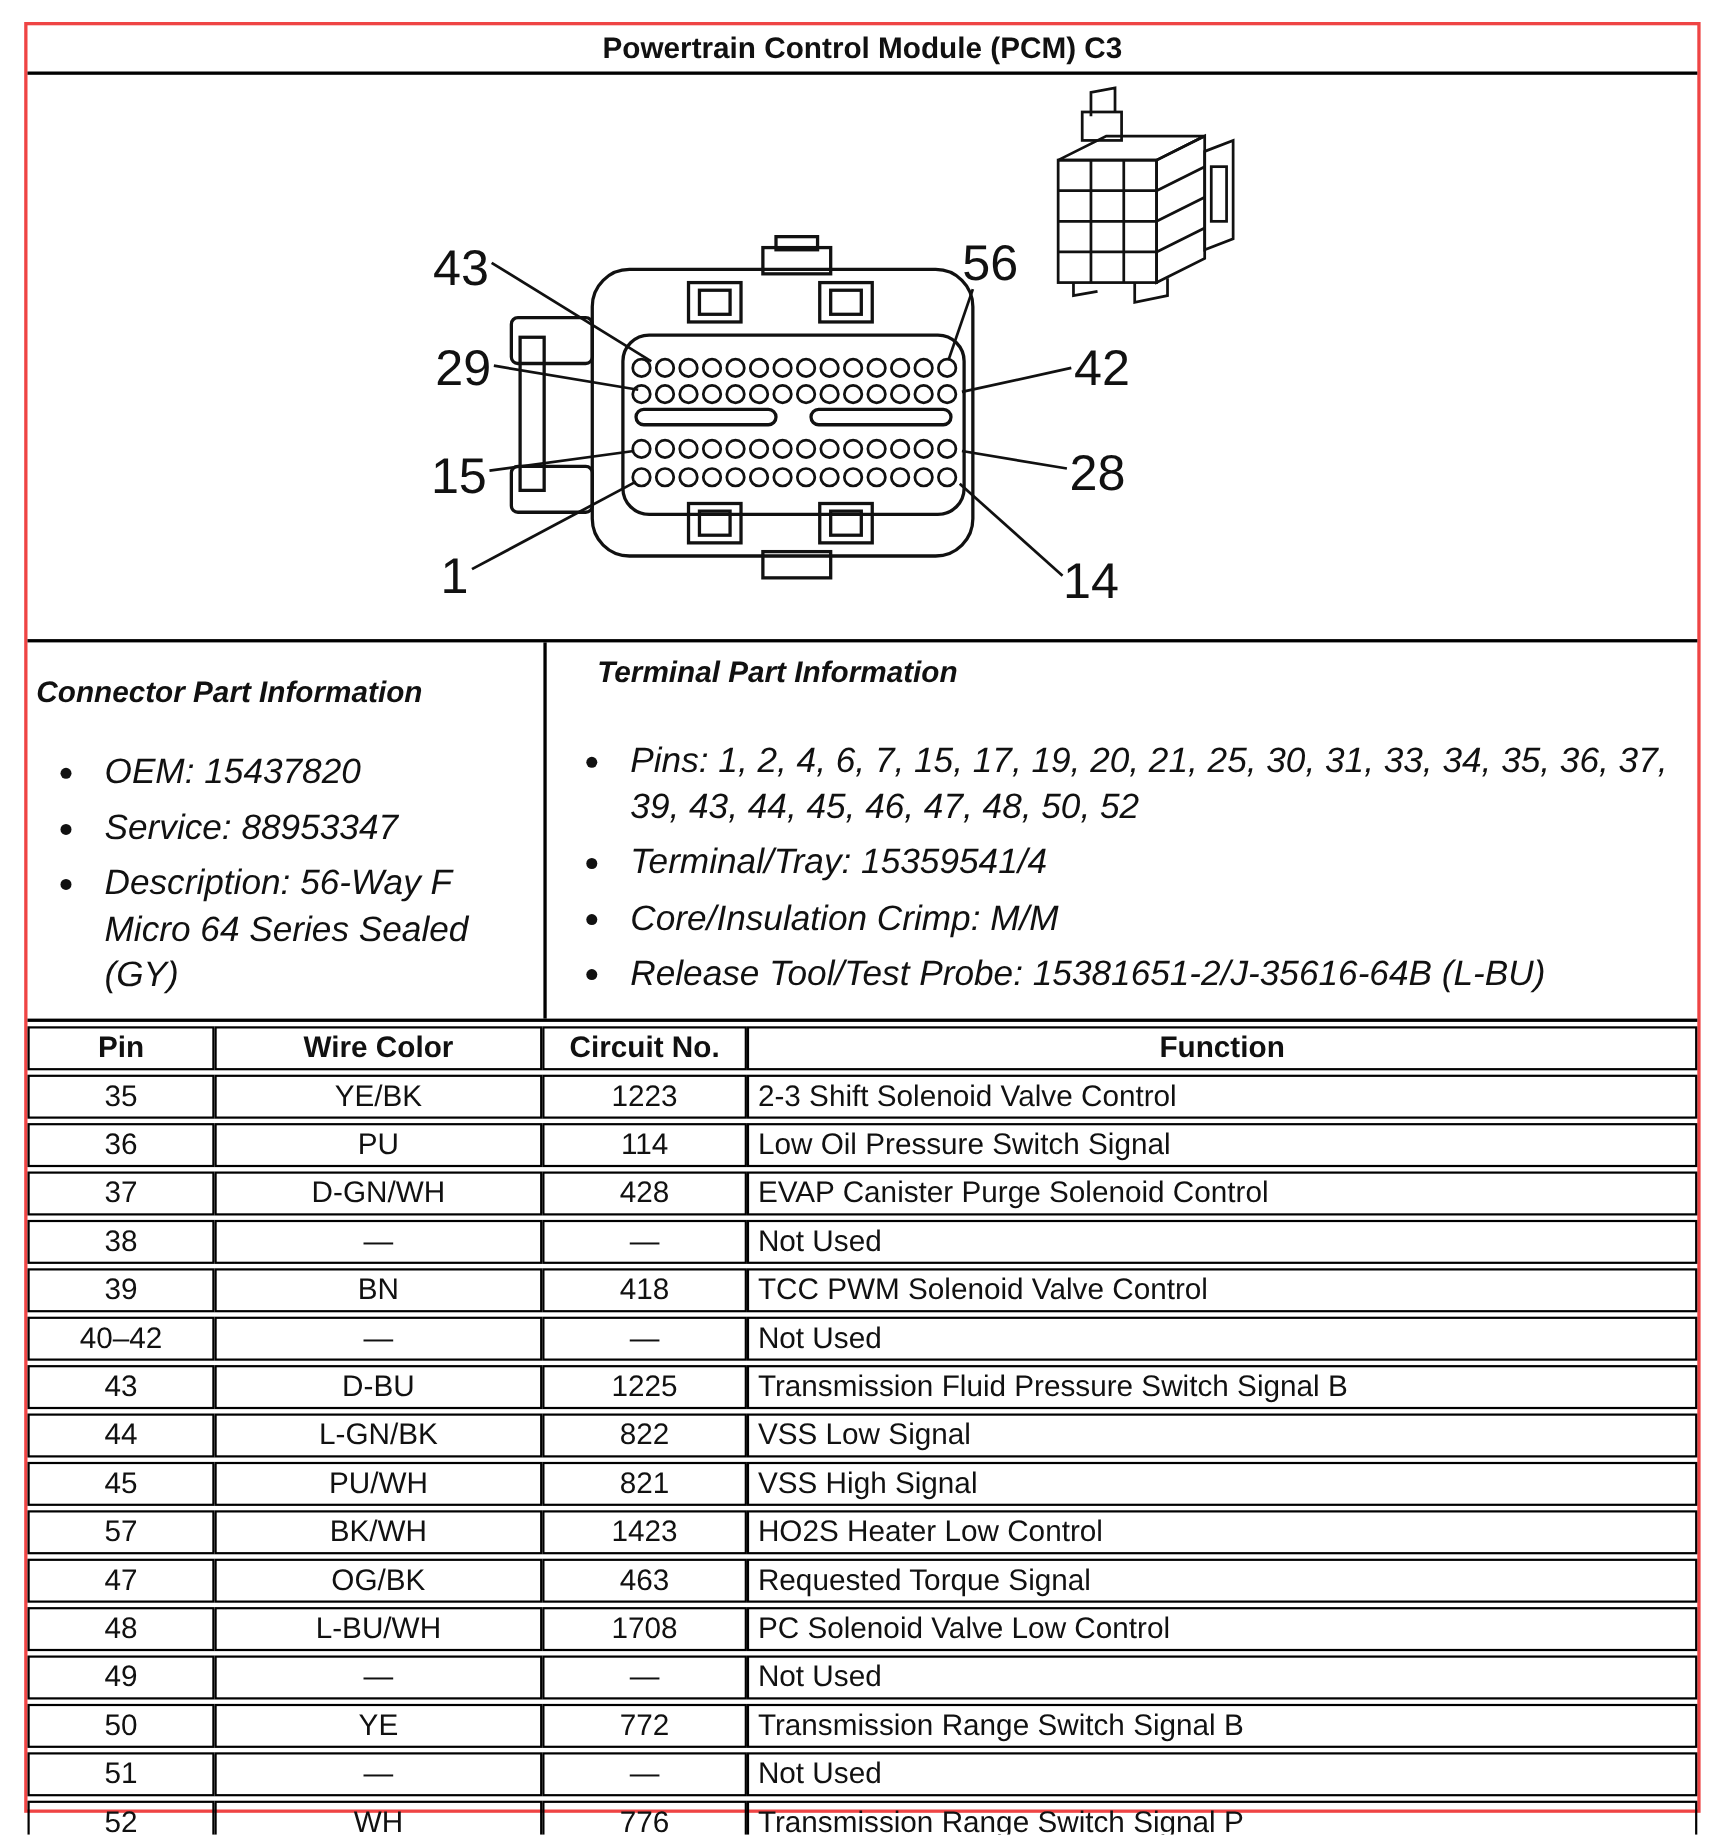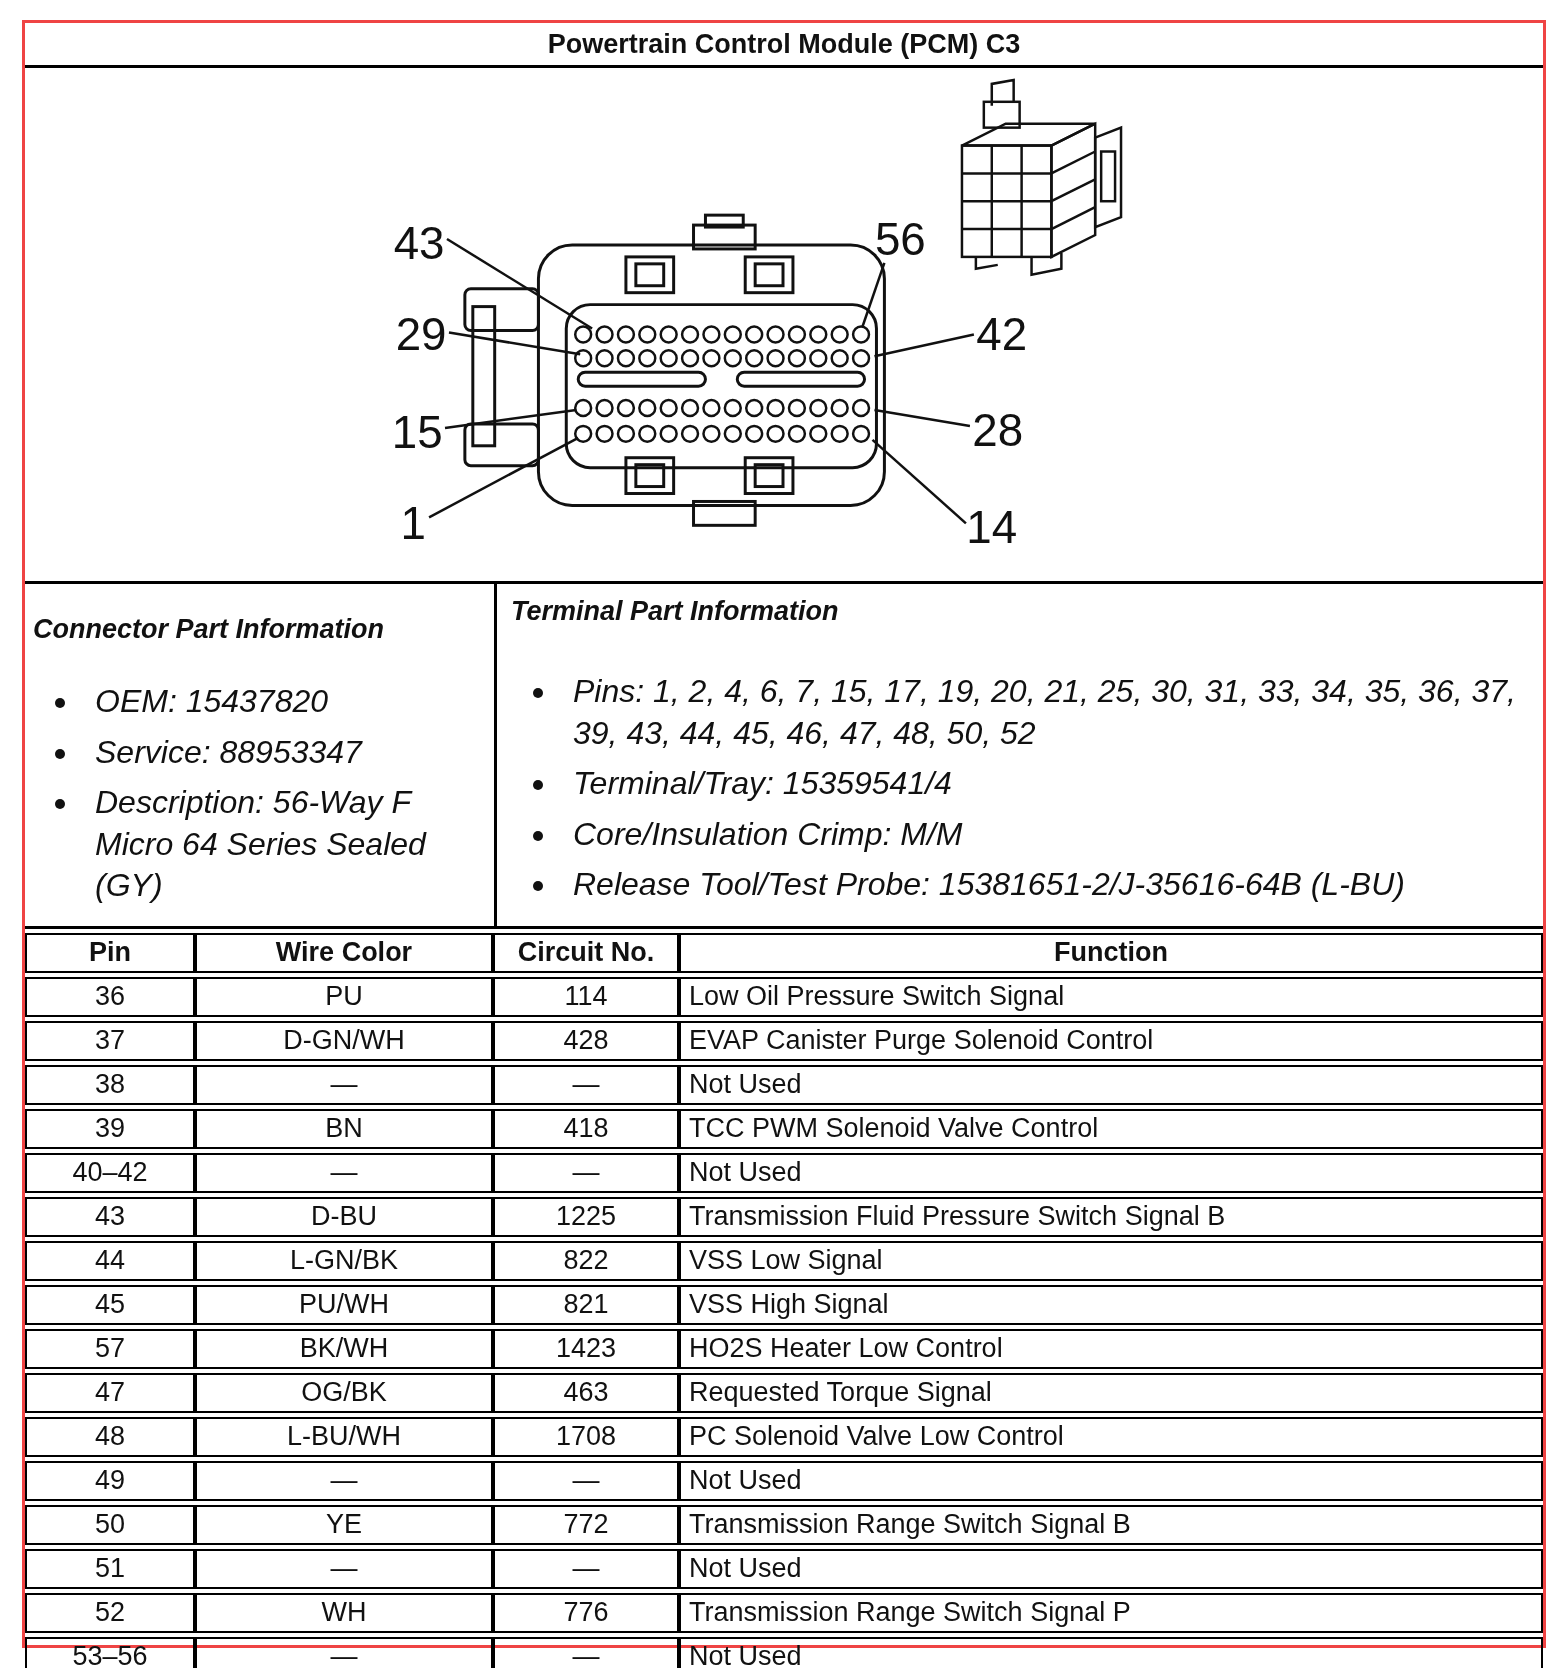--- a/index.html
+++ b/index.html
@@ -57,7 +57,7 @@
   }
   .info-heading { font-weight: bold; font-size: 27px; }
   .connector-info .info-heading { margin-bottom: 36px; }
-  .terminal-info .info-heading { margin-bottom: 44px; }
+  .terminal-info .info-heading { margin-bottom: 44px; margin-left: 32px; }
   ul.info-list {
     list-style: disc;
     margin-left: 48px;

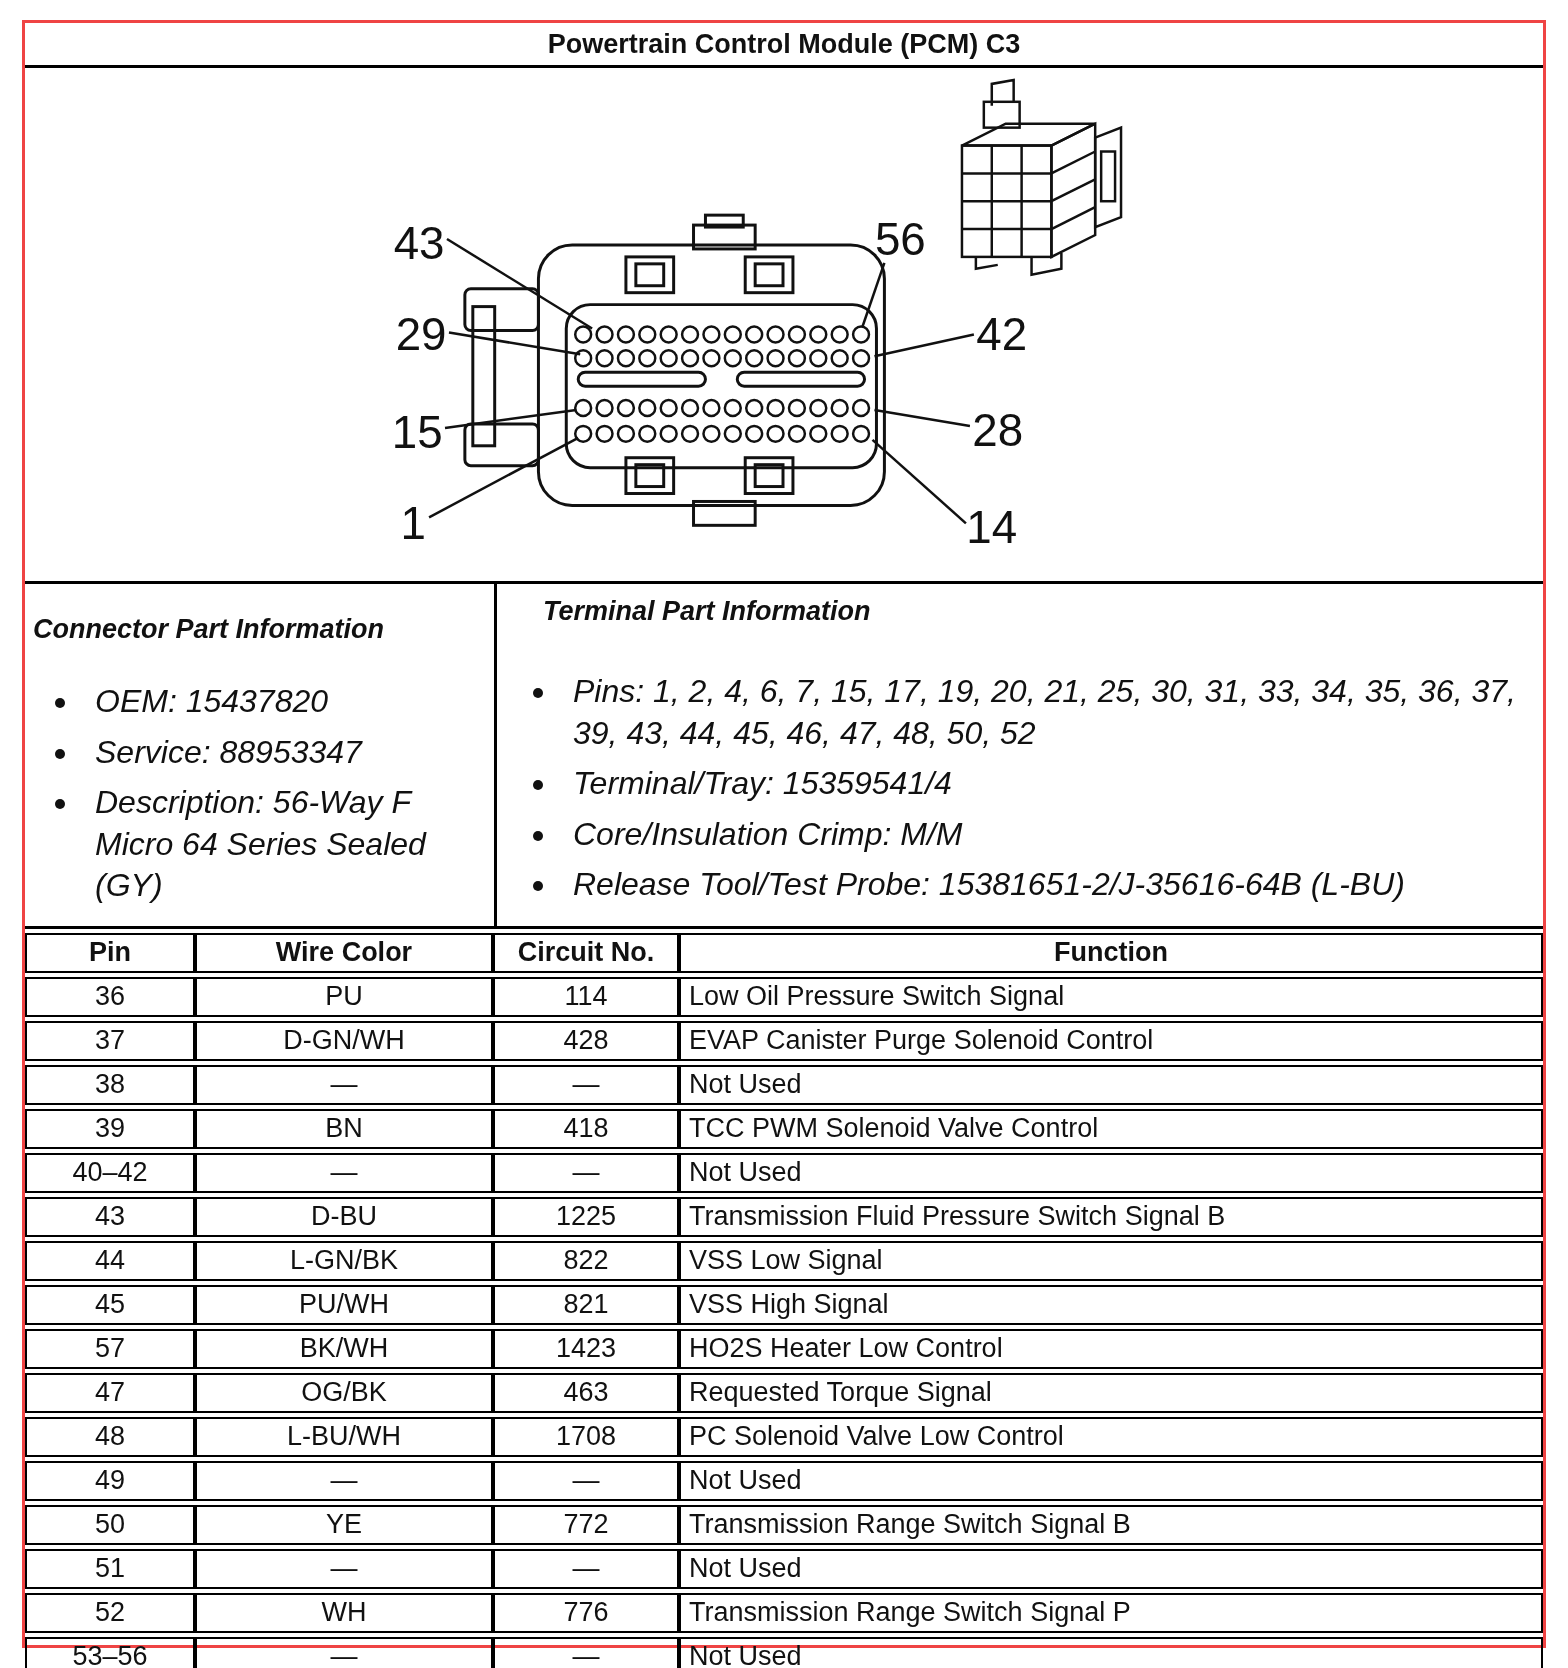--- a/index.html
+++ b/index.html
@@ -269,6 +269,12 @@
         </thead>
         <tbody>
             <tr>
+              <td class="ctr">35</td>
+              <td class="ctr">YE/BK</td>
+              <td class="ctr">1223</td>
+              <td class="fn">2-3 Shift Solenoid Valve Control</td>
+            </tr>
+            <tr>
               <td class="ctr">36</td>
               <td class="ctr">PU</td>
               <td class="ctr">114</td>

